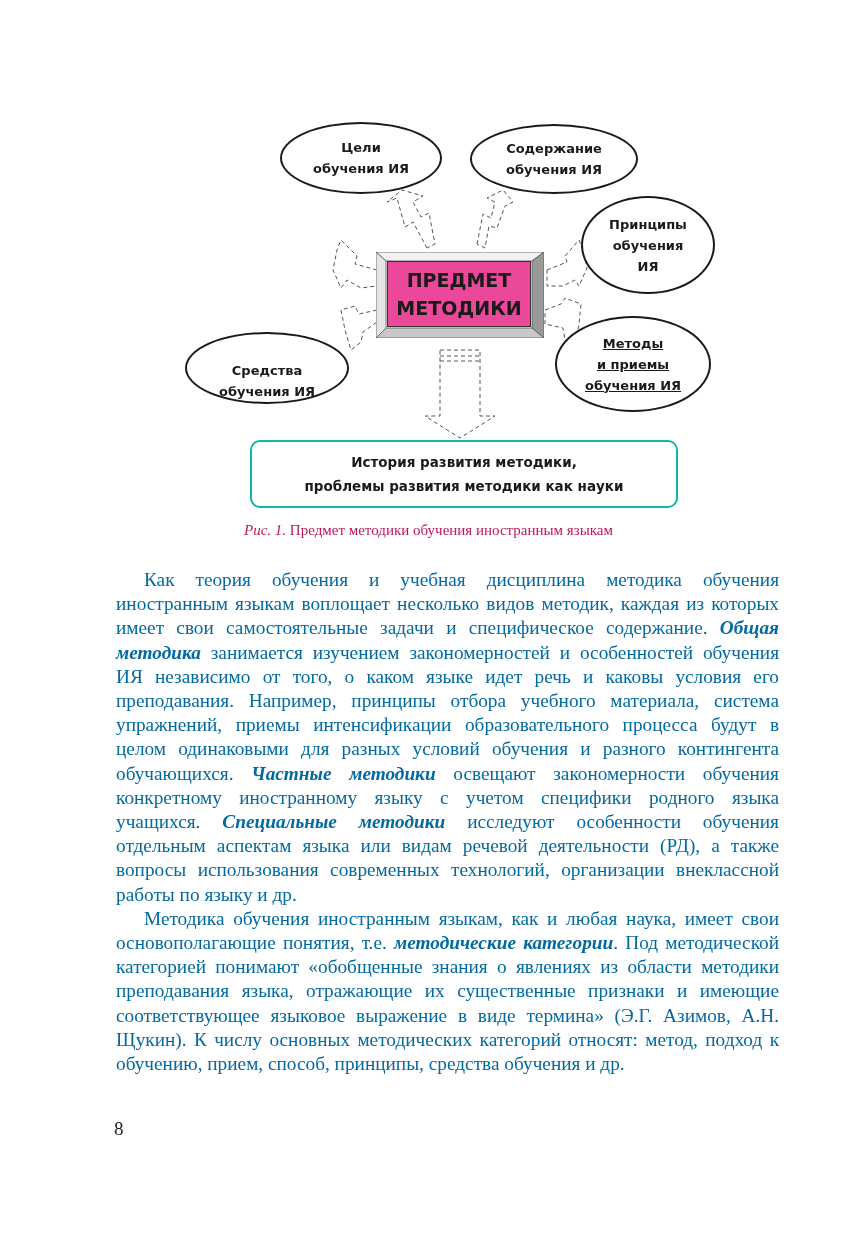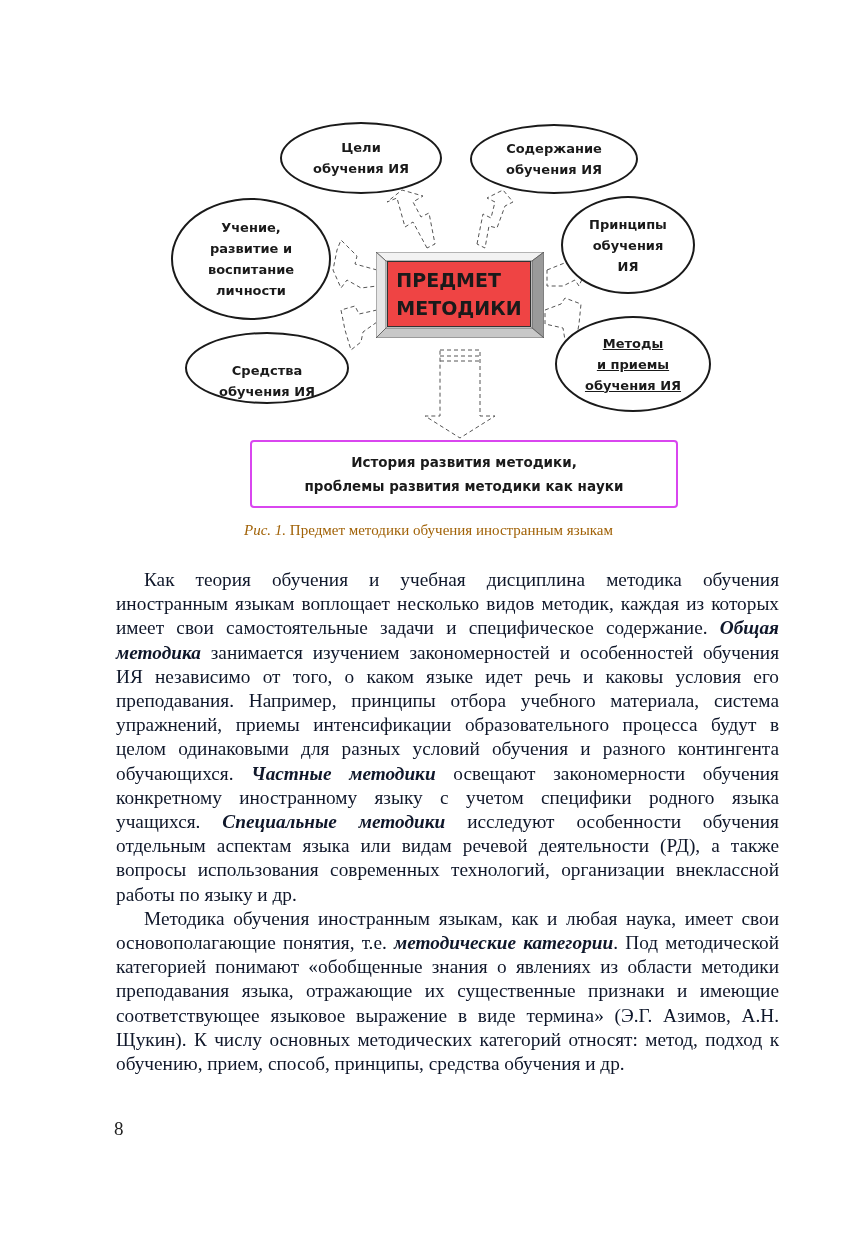--- a/index.html
+++ b/index.html
@@ -90,12 +90,6 @@
       <span>Содержание
 обучения ИЯ</span>
     </div>
-    <div class="ell" style="left:6px; top:88px; width:160px; height:122px;">
-      <span>Учение,
-развитие и
-воспитание
-личности</span>
-    </div>
     <div class="ell" style="left:396px; top:86px; width:134px; height:98px;">
       <span>Принципы
 обучения

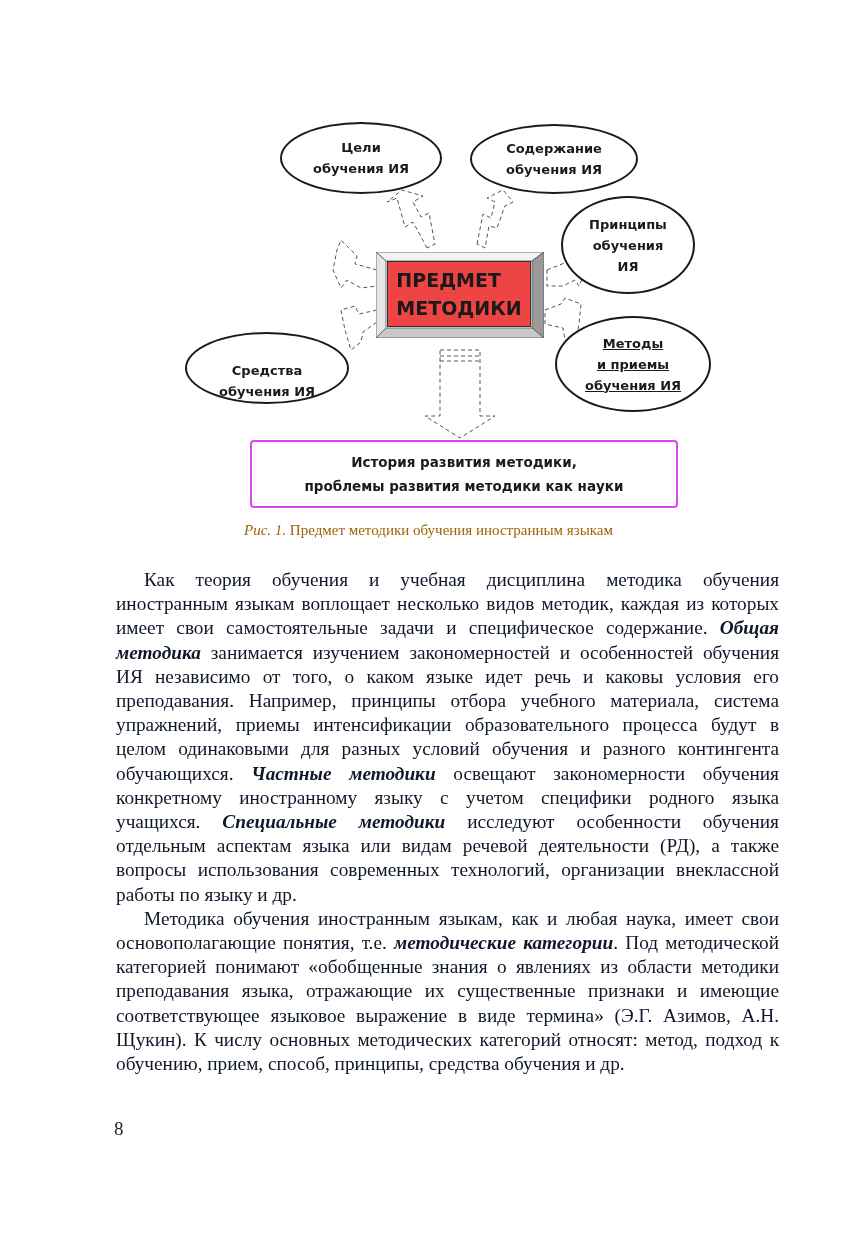--- a/index.html
+++ b/index.html
@@ -90,7 +90,7 @@
       <span>Содержание
 обучения ИЯ</span>
     </div>
-    <div class="ell" style="left:396px; top:86px; width:134px; height:98px;">
+    <div class="ell" style="left:416px; top:86px; width:134px; height:98px;">
       <span>Принципы
 обучения
 ИЯ</span>

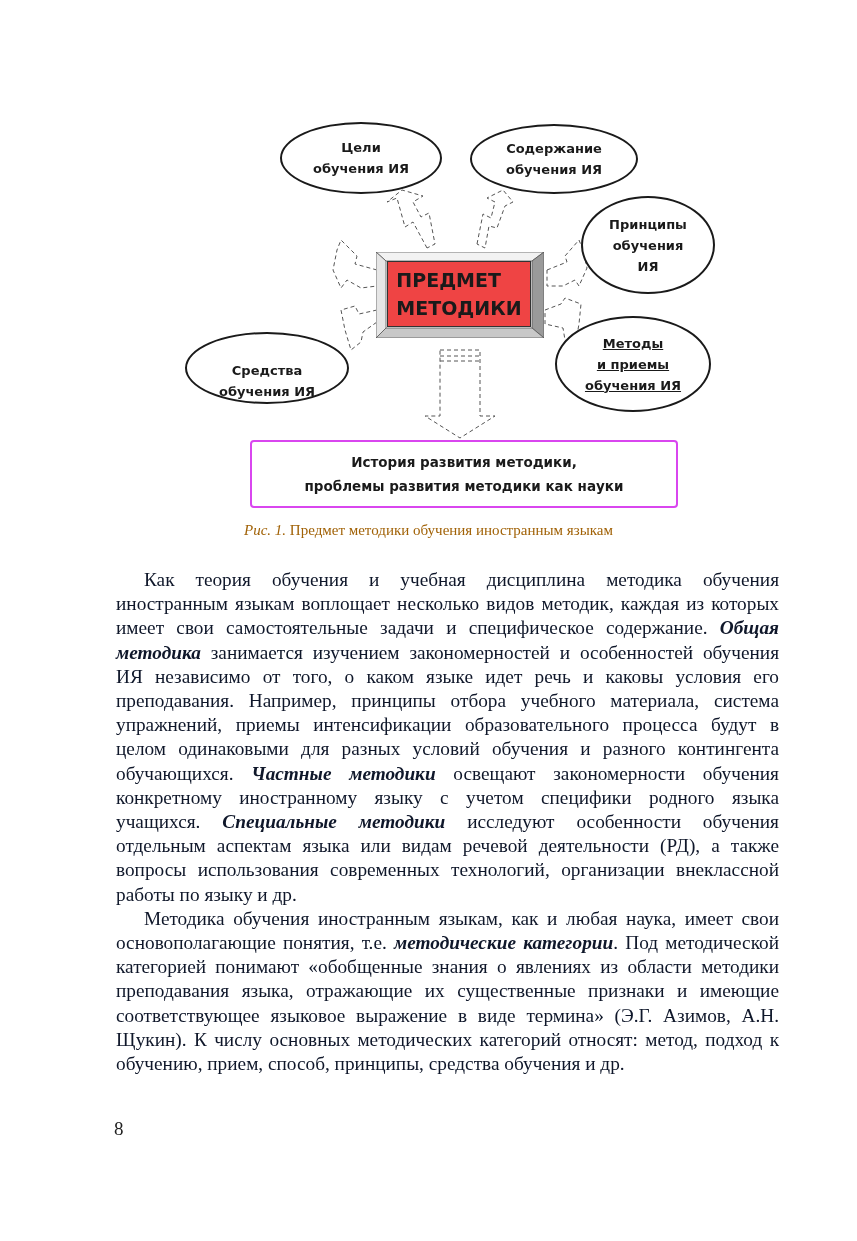--- a/index.html
+++ b/index.html
@@ -23,8 +23,8 @@
   }
   .center-inner {
     position: absolute; left: 10px; top: 8px; right: 12px; bottom: 10px;
-    border: 1.5px solid #333; background: #ef4444;
-    display: flex; align-items: center; justify-content: center; text-align: left;
+    border: 1.5px solid #333; background: #ec4899;
+    display: flex; align-items: center; justify-content: center; text-align: center;
     font-family: "DejaVu Sans", sans-serif; font-weight: bold; font-size: 19px; line-height: 28px; color: #1a1a1a;
     white-space: pre-line;
   }

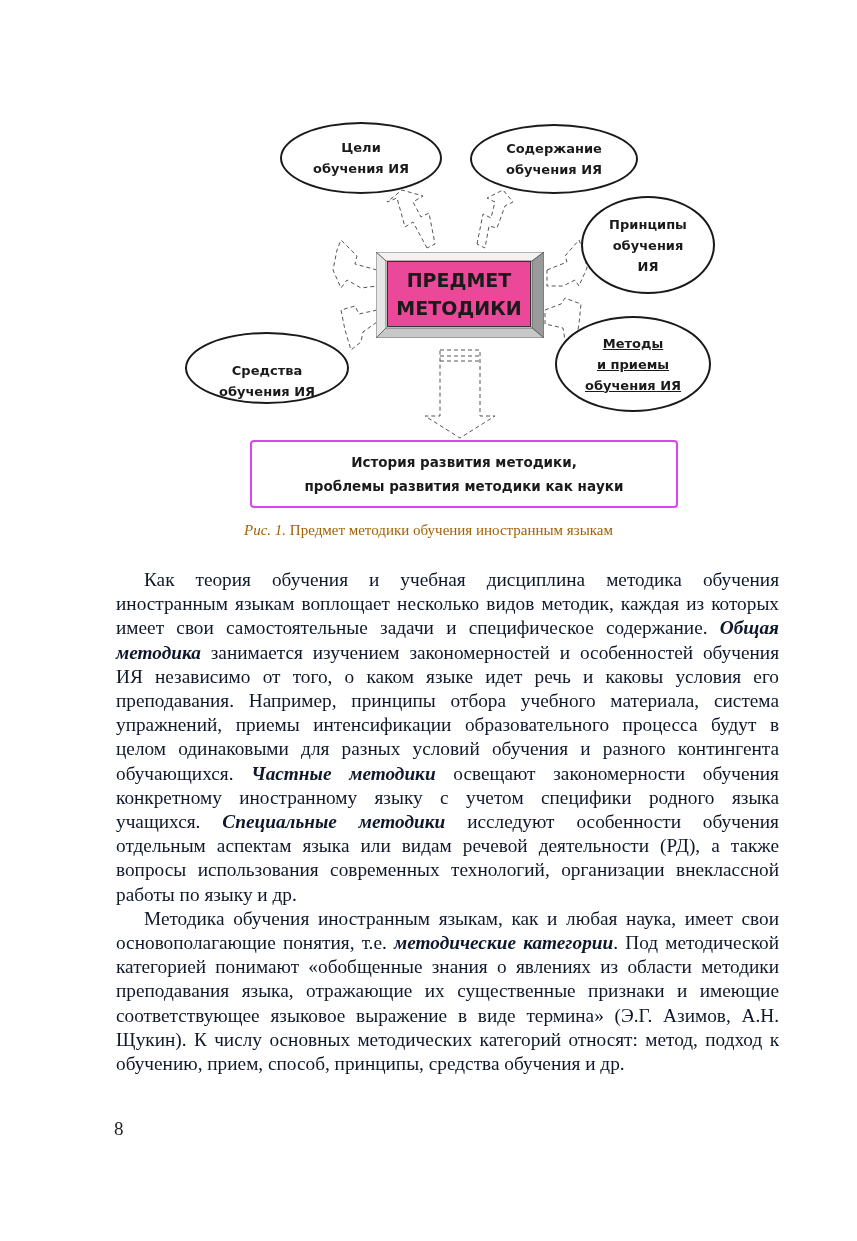--- a/index.html
+++ b/index.html
@@ -30,7 +30,7 @@
   }
   .bottom-box {
     position: absolute; left: 85px; top: 330px; width: 428px; height: 68px;
-    border: 2px solid #d946ef; border-radius: 4px; box-sizing: border-box;
+    border: 2px solid #14b8a6; border-radius: 10px; box-sizing: border-box;
     display: flex; align-items: center; justify-content: center; text-align: center;
     font-family: "DejaVu Sans", sans-serif; font-weight: bold; font-size: 13.5px; line-height: 24px; color: #1a1a1a;
     white-space: pre-line; background: #fff;

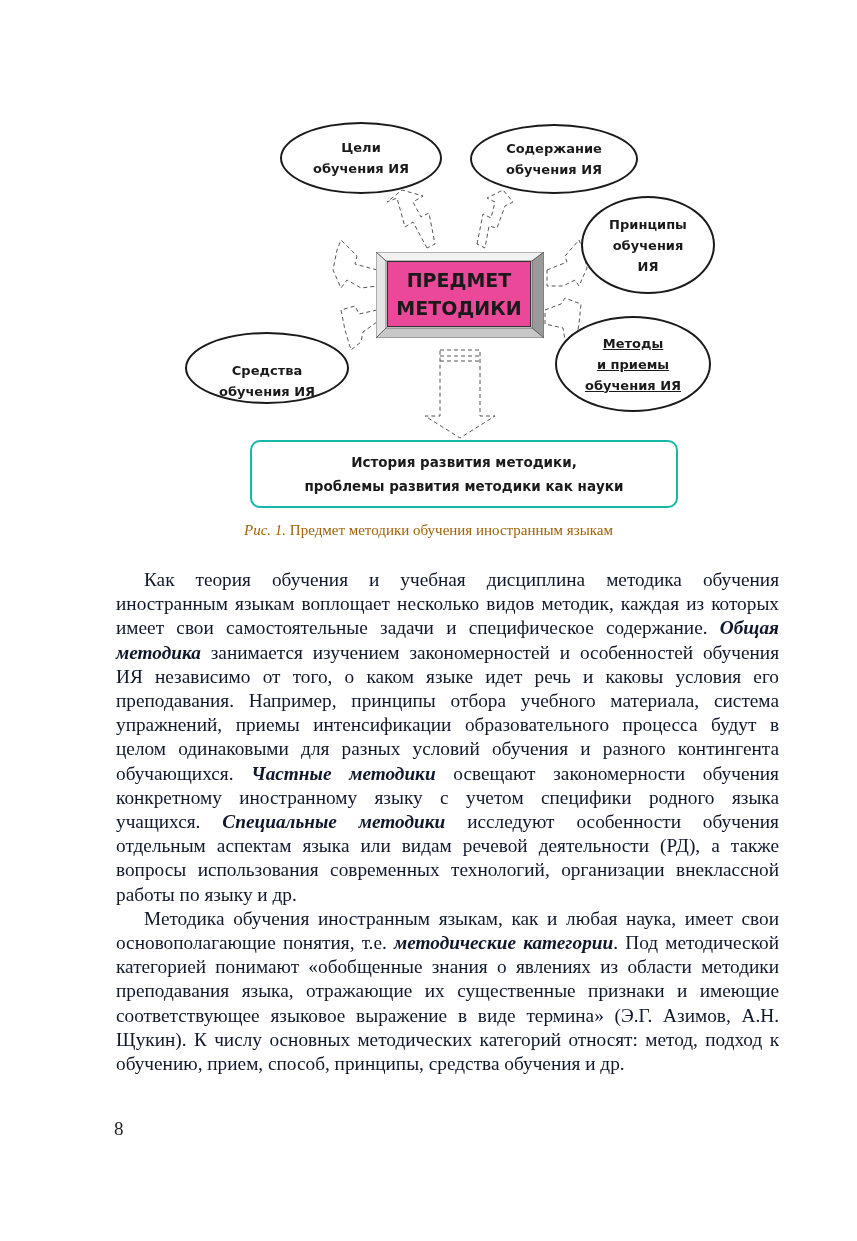--- a/index.html
+++ b/index.html
@@ -38,7 +38,7 @@
 
   .caption {
     position: absolute; left: 0; width: 857px; top: 522px; text-align: center;
-    font-family: "Liberation Serif", serif; font-size: 15px; color: #a16207;
+    font-family: "Liberation Serif", serif; font-size: 15px; color: #be185d;
   }
   .caption i { font-style: italic; }
 

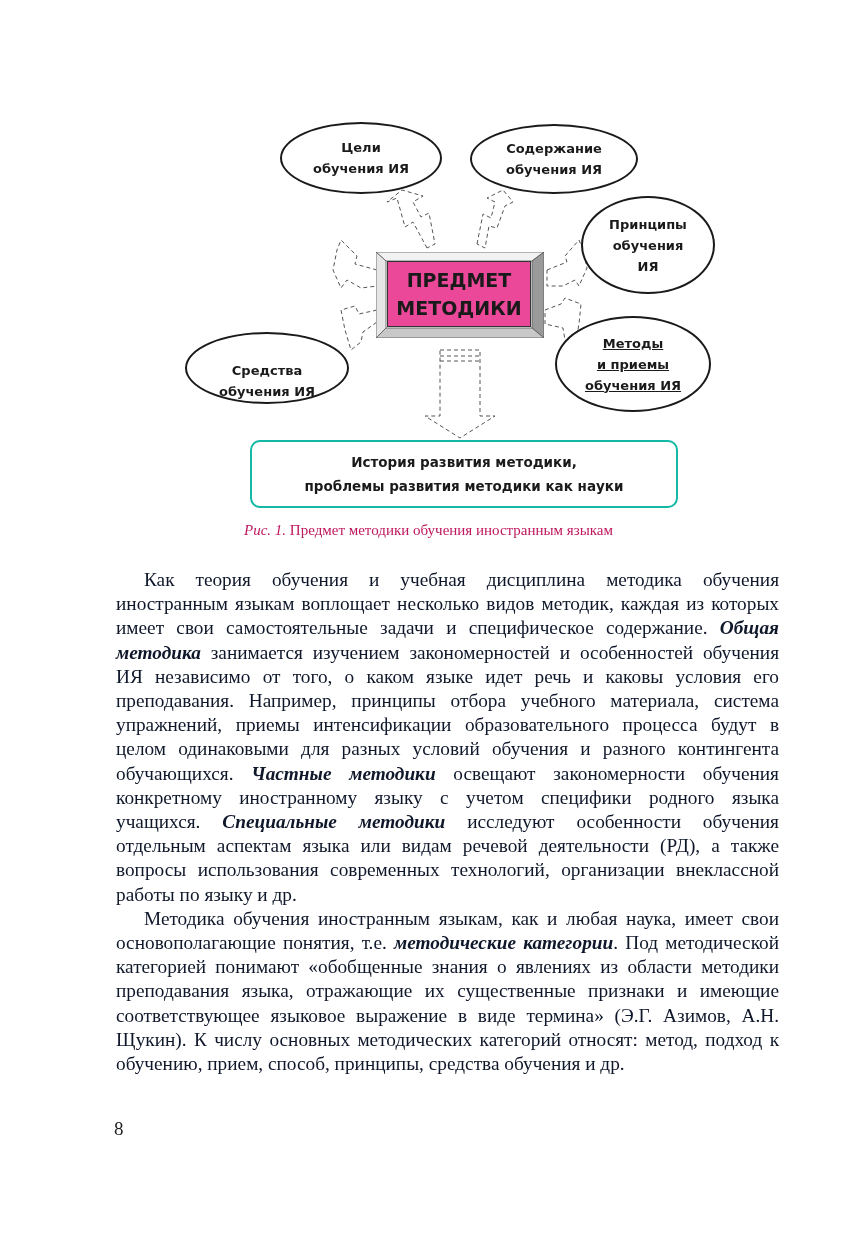--- a/index.html
+++ b/index.html
@@ -44,7 +44,7 @@
 
   .body-text {
     position: absolute; left: 116px; top: 568px; width: 663px;
-    font-family: "Liberation Serif", serif; font-size: 19.3px; line-height: 24.2px; color: #0f172a;
+    font-family: "Liberation Serif", serif; font-size: 19.3px; line-height: 24.2px; color: #0369a1;
     text-align: justify;
   }
   .body-text p { margin: 0; text-indent: 28px; }

